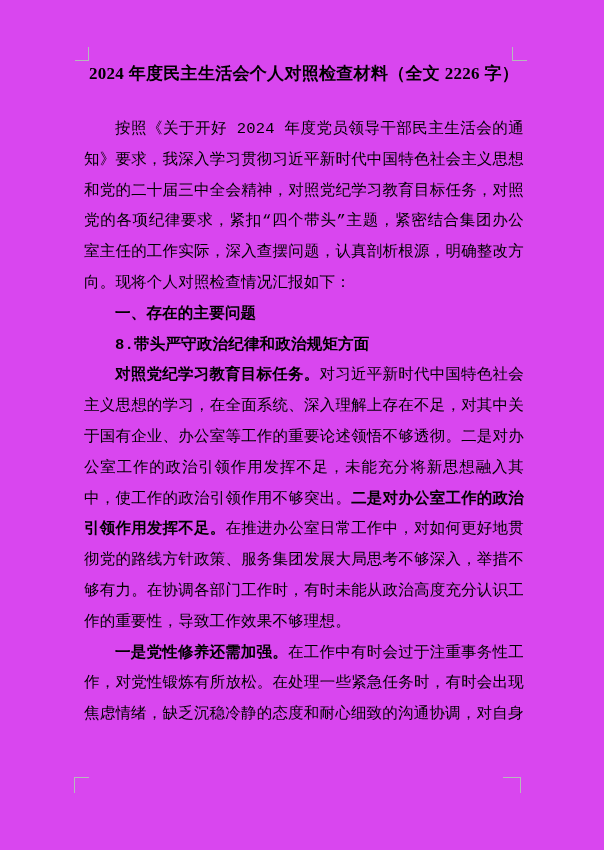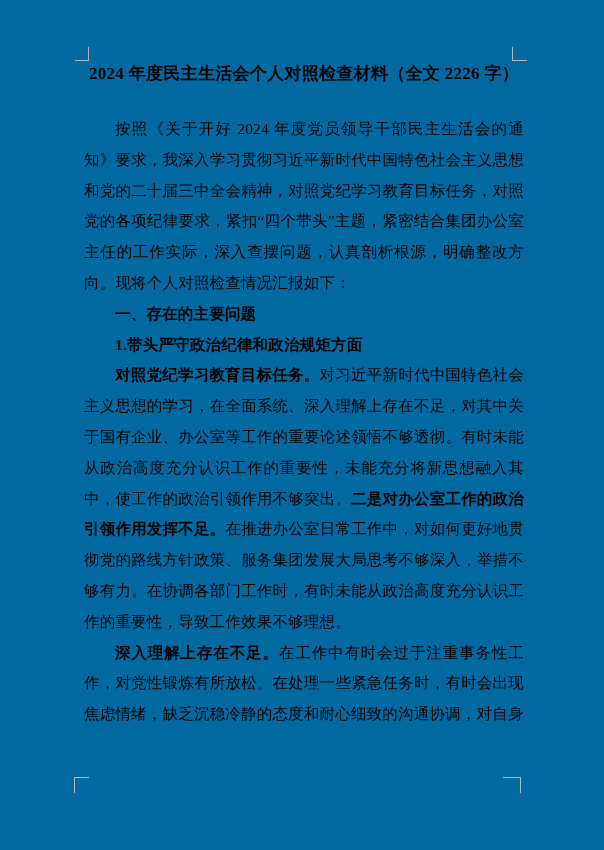--- a/index.html
+++ b/index.html
@@ -60,7 +60,7 @@
 </head>
 <body>
 
-<div class="page" style="background: #0369a1; color: rgb(0, 0, 0);">
+<div class="page" style="background: #d946ef; color: rgb(0, 0, 0);">
   <div class="crop tl" style="border-color: rgb(182, 185, 188);"></div>
   <div class="crop tr" style="border-color: rgb(182, 185, 188);"></div>
   <div class="crop bl" style="border-color: rgb(182, 185, 188);"></div>

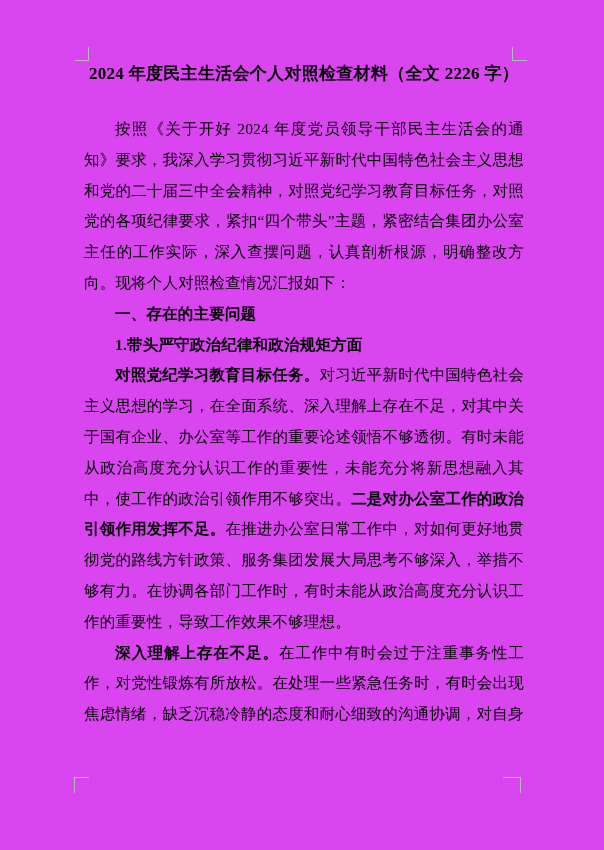--- a/index.html
+++ b/index.html
@@ -51,6 +51,7 @@
     text-justify: inter-ideograph;
     text-indent: 2em;
     letter-spacing: 0.2px;
+    font-family: Liberation Mono, monospace;
   }
   .run { font-weight: normal; }
   .run.bold { font-weight: bold; margin-top: 33px; }

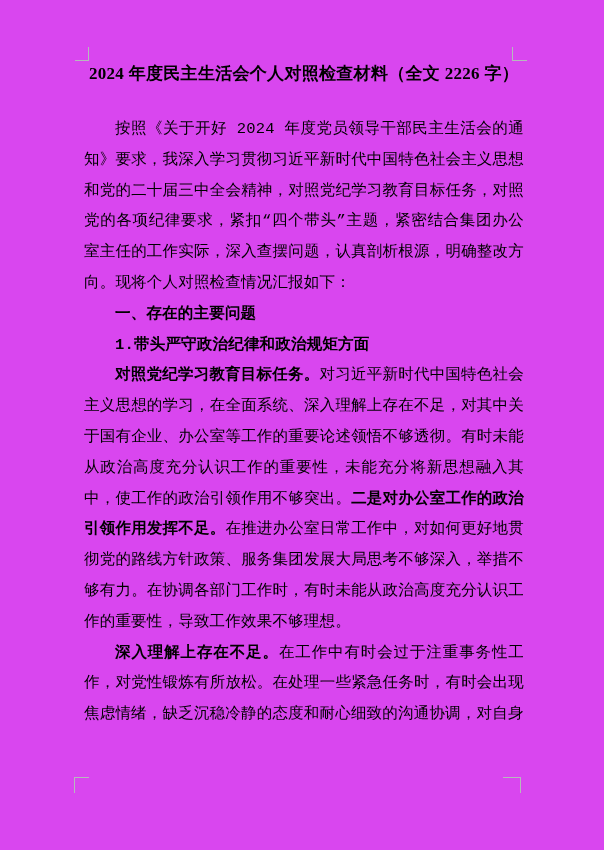--- a/index.html
+++ b/index.html
@@ -72,7 +72,7 @@
     <div>
         <p class="para body"><span class="run">按照《关于开好 2024 年度党员领导干部民主生活会的通知》要求，我深入学习贯彻习近平新时代中国特色社会主义思想和党的二十届三中全会精神，对照党纪学习教育目标任务，对照党的各项纪律要求，紧扣“四个带头”主题，紧密结合集团办公室主任的工作实际，深入查摆问题，认真剖析根源，明确整改方向。现将个人对照检查情况汇报如下：</span></p>
         <p class="para heading1"><span class="run bold">一、存在的主要问题</span></p>
-        <p class="para heading2"><span class="run bold">1.带头严守政治纪律和政治规矩方面</span></p>
+        <p class="para heading2"><span class="run bold">8.带头严守政治纪律和政治规矩方面</span></p>
         <p class="para body"><span class="run bold">对照党纪学习教育目标任务。</span><span class="run">对习近平新时代中国特色社会主义思想的学习，在全面系统、深入理解上存在不足，对其中关于国有企业、办公室等工作的重要论述领悟不够透彻。有时未能从政治高度充分认识工作的重要性，未能充分将新思想融入其中，使工作的政治引领作用不够突出。</span><span class="run bold">二是对办公室工作的政治引领作用发挥不足。</span><span class="run">在推进办公室日常工作中，对如何更好地贯彻党的路线方针政策、服务集团发展大局思考不够深入，举措不够有力。在协调各部门工作时，有时未能从政治高度充分认识工作的重要性，导致工作效果不够理想。</span></p>
         <p class="para body"><span class="run bold">深入理解上存在不足。</span><span class="run">在工作中有时会过于注重事务性工作，对党性锻炼有所放松。在处理一些紧急任务时，有时会出现焦虑情绪，缺乏沉稳冷静的态度和耐心细致的沟通协调，对自身</span></p>
       </div>

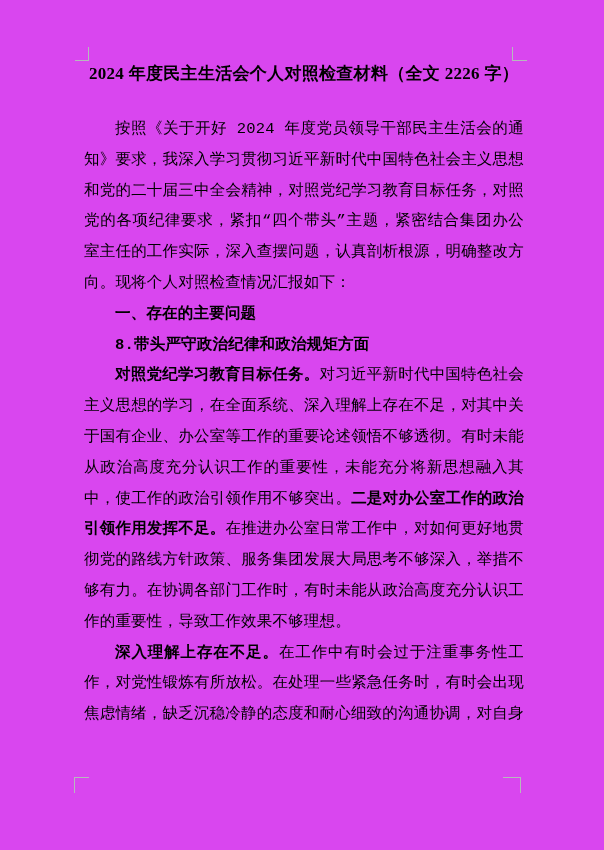--- a/index.html
+++ b/index.html
@@ -73,7 +73,7 @@
         <p class="para body"><span class="run">按照《关于开好 2024 年度党员领导干部民主生活会的通知》要求，我深入学习贯彻习近平新时代中国特色社会主义思想和党的二十届三中全会精神，对照党纪学习教育目标任务，对照党的各项纪律要求，紧扣“四个带头”主题，紧密结合集团办公室主任的工作实际，深入查摆问题，认真剖析根源，明确整改方向。现将个人对照检查情况汇报如下：</span></p>
         <p class="para heading1"><span class="run bold">一、存在的主要问题</span></p>
         <p class="para heading2"><span class="run bold">8.带头严守政治纪律和政治规矩方面</span></p>
-        <p class="para body"><span class="run bold">对照党纪学习教育目标任务。</span><span class="run">对习近平新时代中国特色社会主义思想的学习，在全面系统、深入理解上存在不足，对其中关于国有企业、办公室等工作的重要论述领悟不够透彻。有时未能从政治高度充分认识工作的重要性，未能充分将新思想融入其中，使工作的政治引领作用不够突出。</span><span class="run bold">二是对办公室工作的政治引领作用发挥不足。</span><span class="run">在推进办公室日常工作中，对如何更好地贯彻党的路线方针政策、服务集团发展大局思考不够深入，举措不够有力。在协调各部门工作时，有时未能从政治高度充分认识工作的重要性，导致工作效果不够理想。</span></p>
+        <p class="para body"><span class="run bold">对照党纪学习教育目标任务。</span><span class="run">对习近平新时代中国特色社会主义思想的学习，在全面系统、深入理解上存在不足，对其中关于国有企业、办公室等工作的重要论述领悟不够透彻。二是对办公室工作的政治引领作用发挥不足，未能充分将新思想融入其中，使工作的政治引领作用不够突出。</span><span class="run bold">二是对办公室工作的政治引领作用发挥不足。</span><span class="run">在推进办公室日常工作中，对如何更好地贯彻党的路线方针政策、服务集团发展大局思考不够深入，举措不够有力。在协调各部门工作时，有时未能从政治高度充分认识工作的重要性，导致工作效果不够理想。</span></p>
         <p class="para body"><span class="run bold">深入理解上存在不足。</span><span class="run">在工作中有时会过于注重事务性工作，对党性锻炼有所放松。在处理一些紧急任务时，有时会出现焦虑情绪，缺乏沉稳冷静的态度和耐心细致的沟通协调，对自身</span></p>
       </div>
   </div>

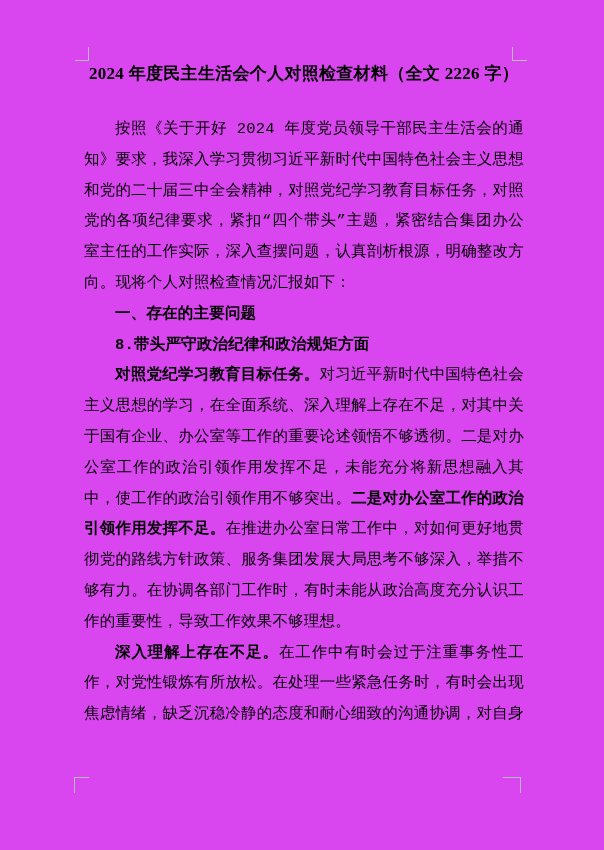--- a/index.html
+++ b/index.html
@@ -74,7 +74,7 @@
         <p class="para heading1"><span class="run bold">一、存在的主要问题</span></p>
         <p class="para heading2"><span class="run bold">8.带头严守政治纪律和政治规矩方面</span></p>
         <p class="para body"><span class="run bold">对照党纪学习教育目标任务。</span><span class="run">对习近平新时代中国特色社会主义思想的学习，在全面系统、深入理解上存在不足，对其中关于国有企业、办公室等工作的重要论述领悟不够透彻。二是对办公室工作的政治引领作用发挥不足，未能充分将新思想融入其中，使工作的政治引领作用不够突出。</span><span class="run bold">二是对办公室工作的政治引领作用发挥不足。</span><span class="run">在推进办公室日常工作中，对如何更好地贯彻党的路线方针政策、服务集团发展大局思考不够深入，举措不够有力。在协调各部门工作时，有时未能从政治高度充分认识工作的重要性，导致工作效果不够理想。</span></p>
-        <p class="para body"><span class="run bold">深入理解上存在不足。</span><span class="run">在工作中有时会过于注重事务性工作，对党性锻炼有所放松。在处理一些紧急任务时，有时会出现焦虑情绪，缺乏沉稳冷静的态度和耐心细致的沟通协调，对自身</span></p>
+        <p class="para body"><span class="run bold">一是党性修养还需加强。</span><span class="run">在工作中有时会过于注重事务性工作，对党性锻炼有所放松。在处理一些紧急任务时，有时会出现焦虑情绪，缺乏沉稳冷静的态度和耐心细致的沟通协调，对自身</span></p>
       </div>
   </div>
 </div>

